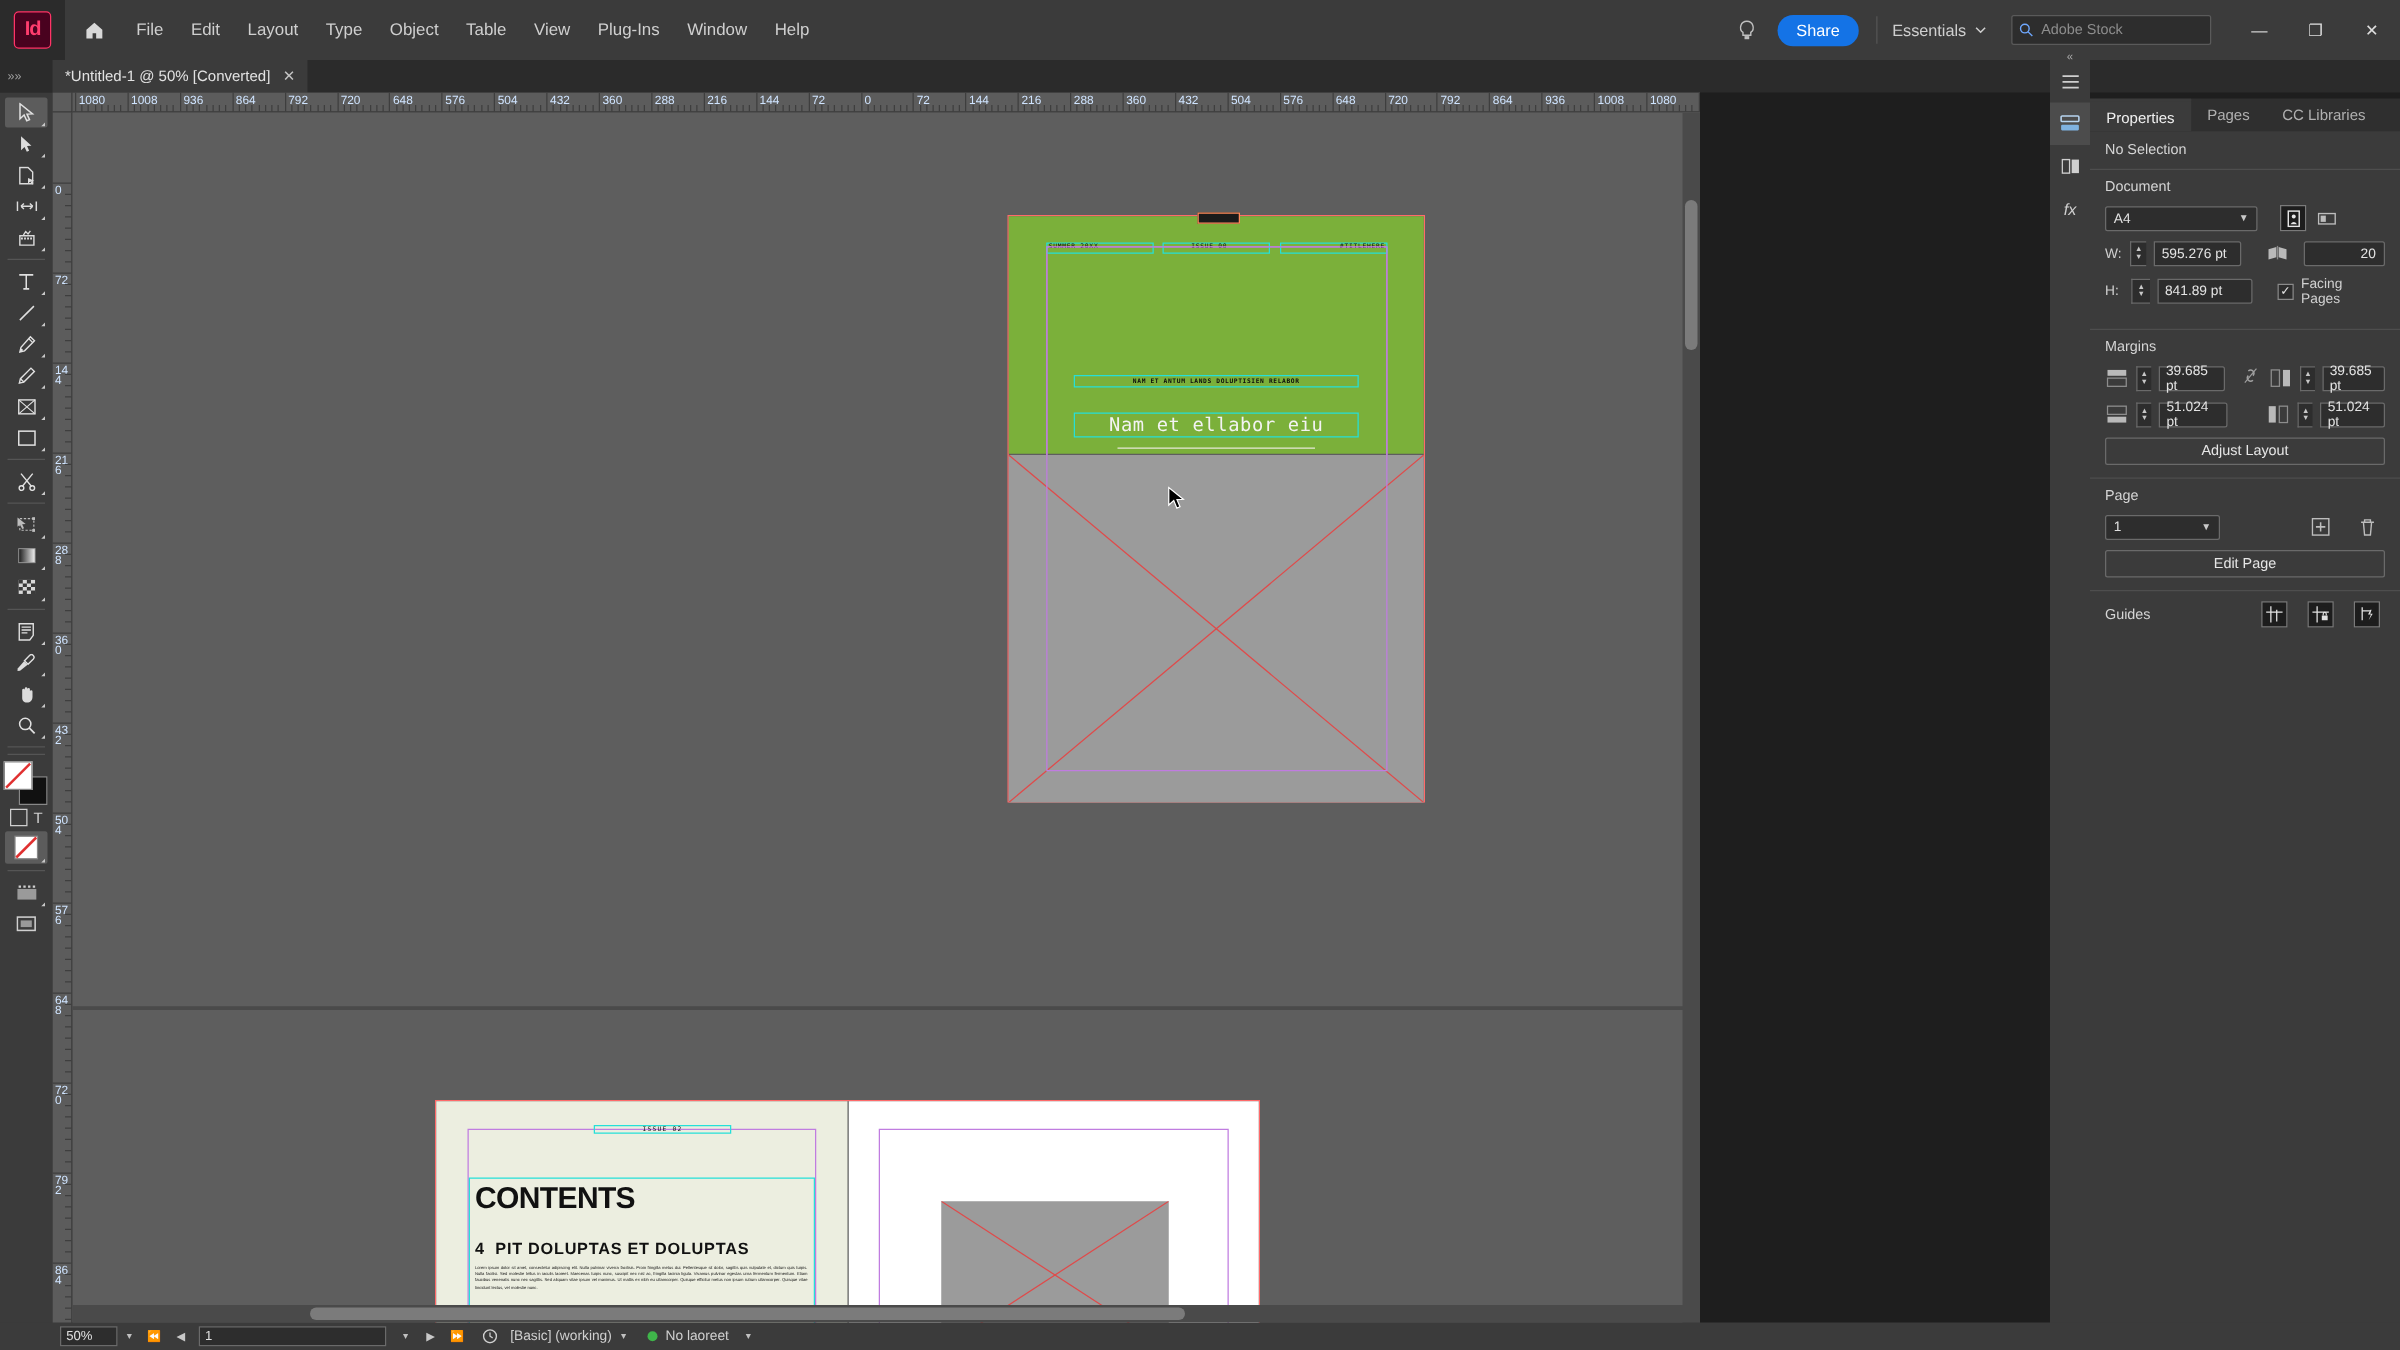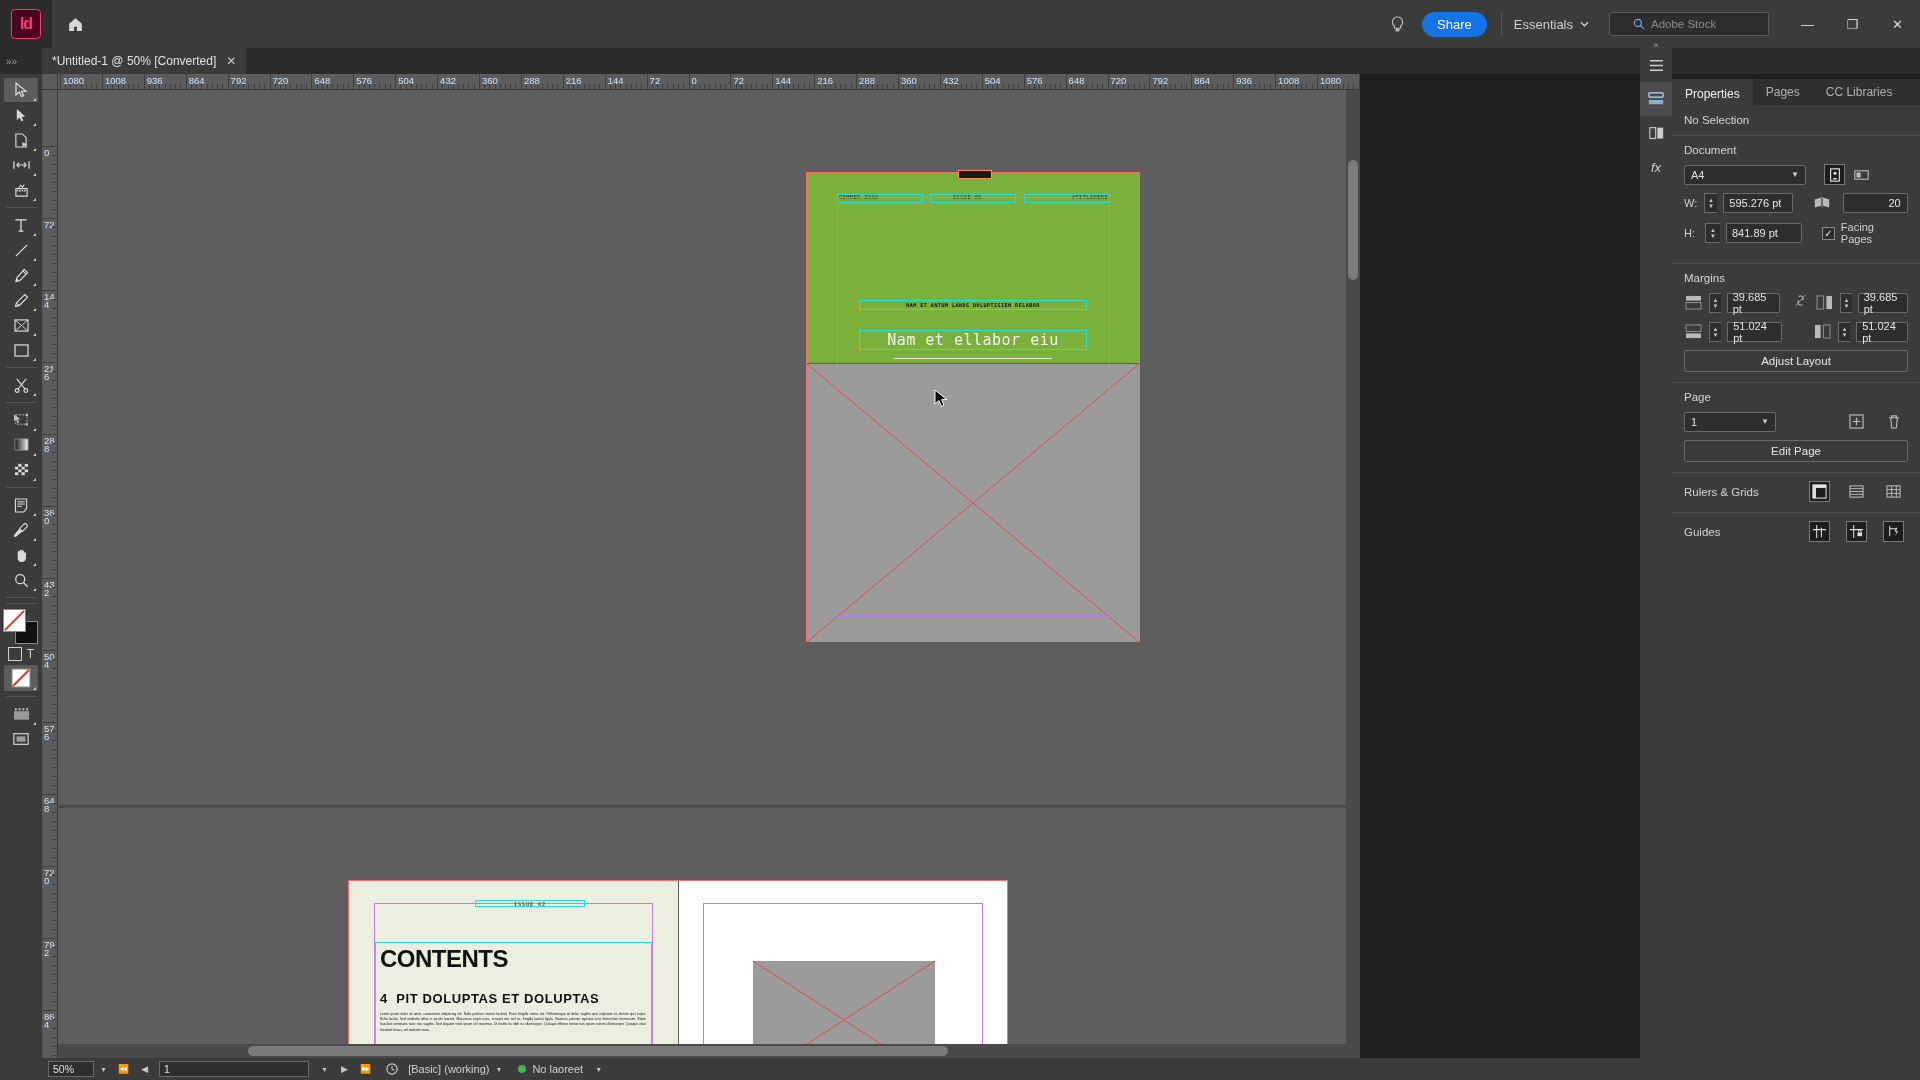--- a/index.html
+++ b/index.html
@@ -141,6 +141,18 @@
         <path d="M3 11 L12 3 L21 11 L21 21 L14 21 L14 15 L10 15 L10 21 L3 21 Z" fill="#d8d8d8"></path>
       </svg>
   </div>
+  <div class="menu-items" id="menu-items">
+      <div class="menu-item">File</div>
+      <div class="menu-item">Edit</div>
+      <div class="menu-item">Layout</div>
+      <div class="menu-item">Type</div>
+      <div class="menu-item">Object</div>
+      <div class="menu-item">Table</div>
+      <div class="menu-item">View</div>
+      <div class="menu-item">Plug-Ins</div>
+      <div class="menu-item">Window</div>
+      <div class="menu-item">Help</div>
+    </div>
   <div class="topright">
     <div class="bulb">
       <svg width="15" height="19" viewBox="0 0 24 28">

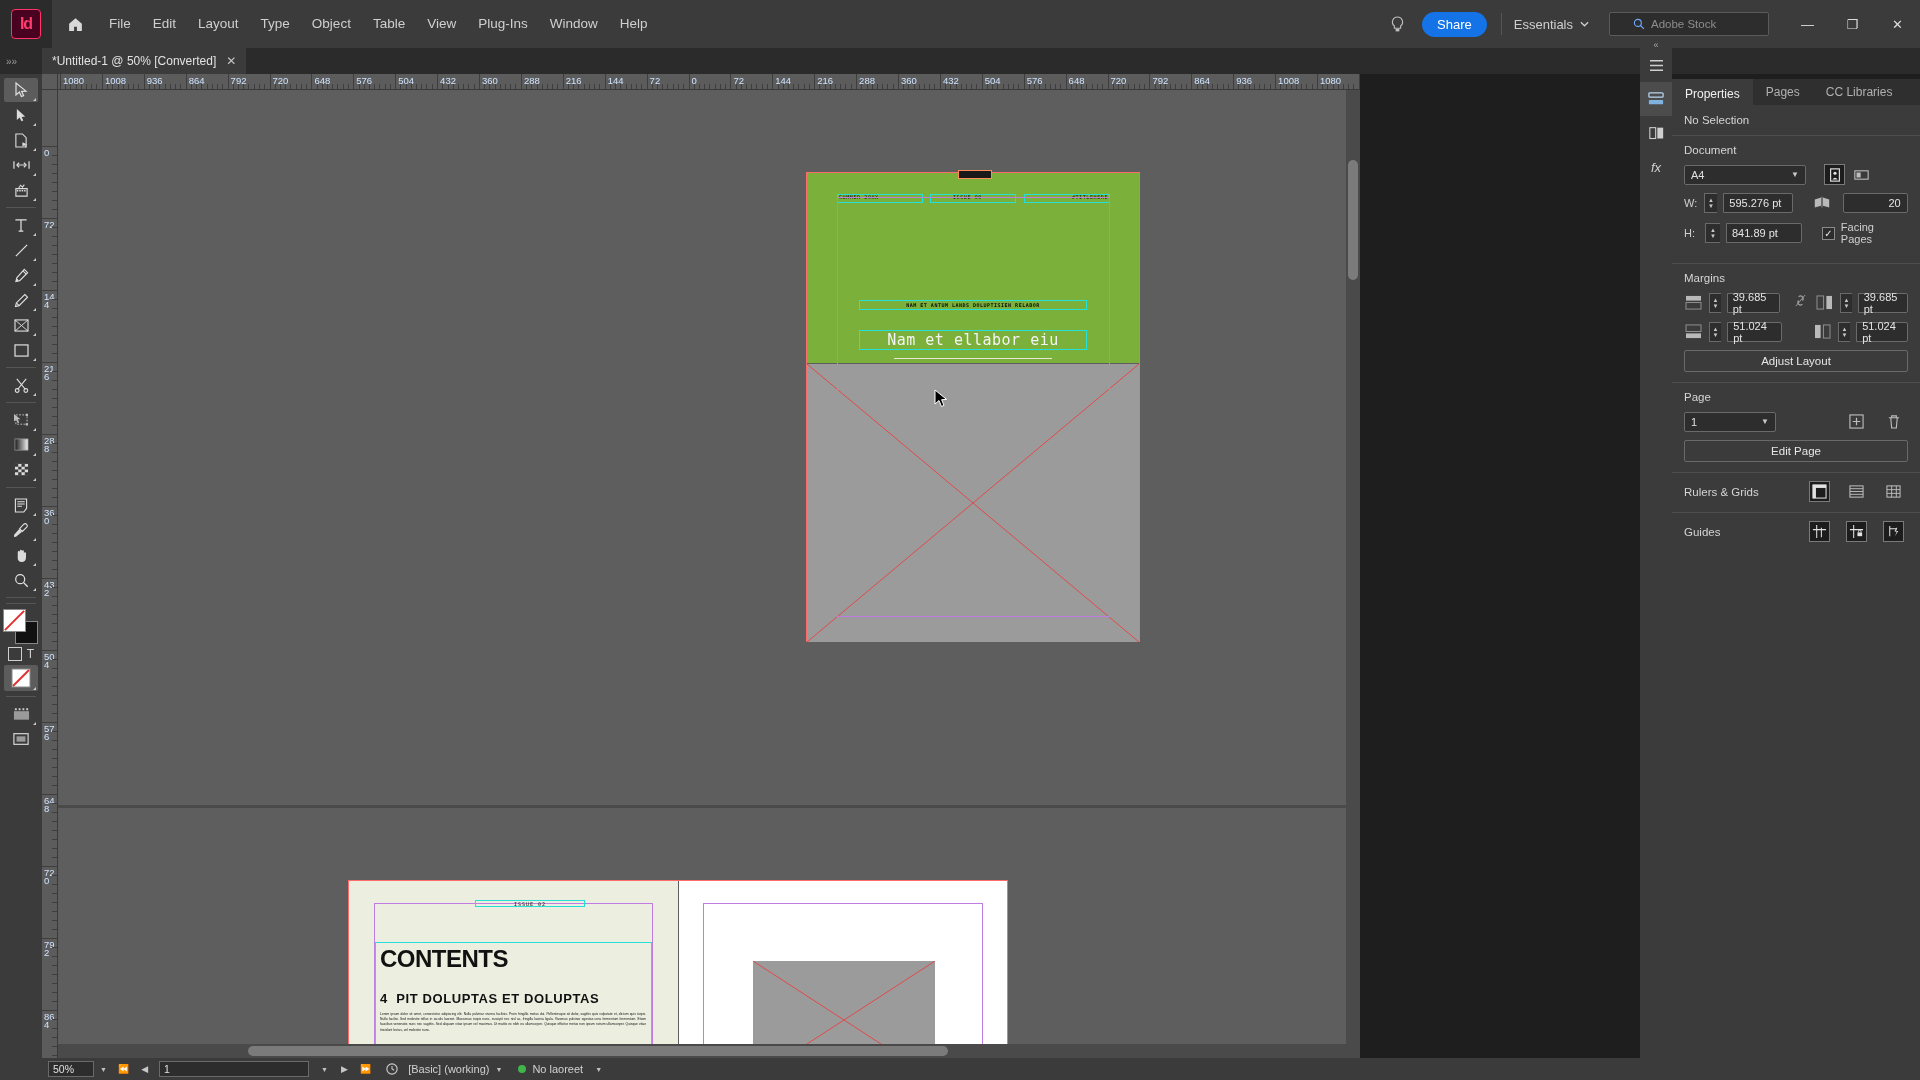--- a/index.html
+++ b/index.html
@@ -23,7 +23,7 @@
   .vsep { width:1px; height:22px; background:#555; margin:0 6px; }
   .essentials { font-size:13px; color:#cfcfcf; padding:0 6px; display:flex; align-items:center; gap:7px;}
   .stock { width:160px; height:24px; background:#2d2d2d; border:1px solid #5a5a5a; border-radius:2px;
-     display:flex; align-items:center; gap:6px; padding:0 23px; margin-left:14px; font-size:11.5px; color:#8d8d8d; }
+     display:flex; align-items:center; gap:6px; padding:0 5px; margin-left:14px; font-size:11.5px; color:#8d8d8d; }
   .winbtns { display:flex; margin-left:16px; }
   .winbtn { width:45px; height:48px; display:flex; align-items:center; justify-content:center; color:#ddd; font-size:13px; }
 

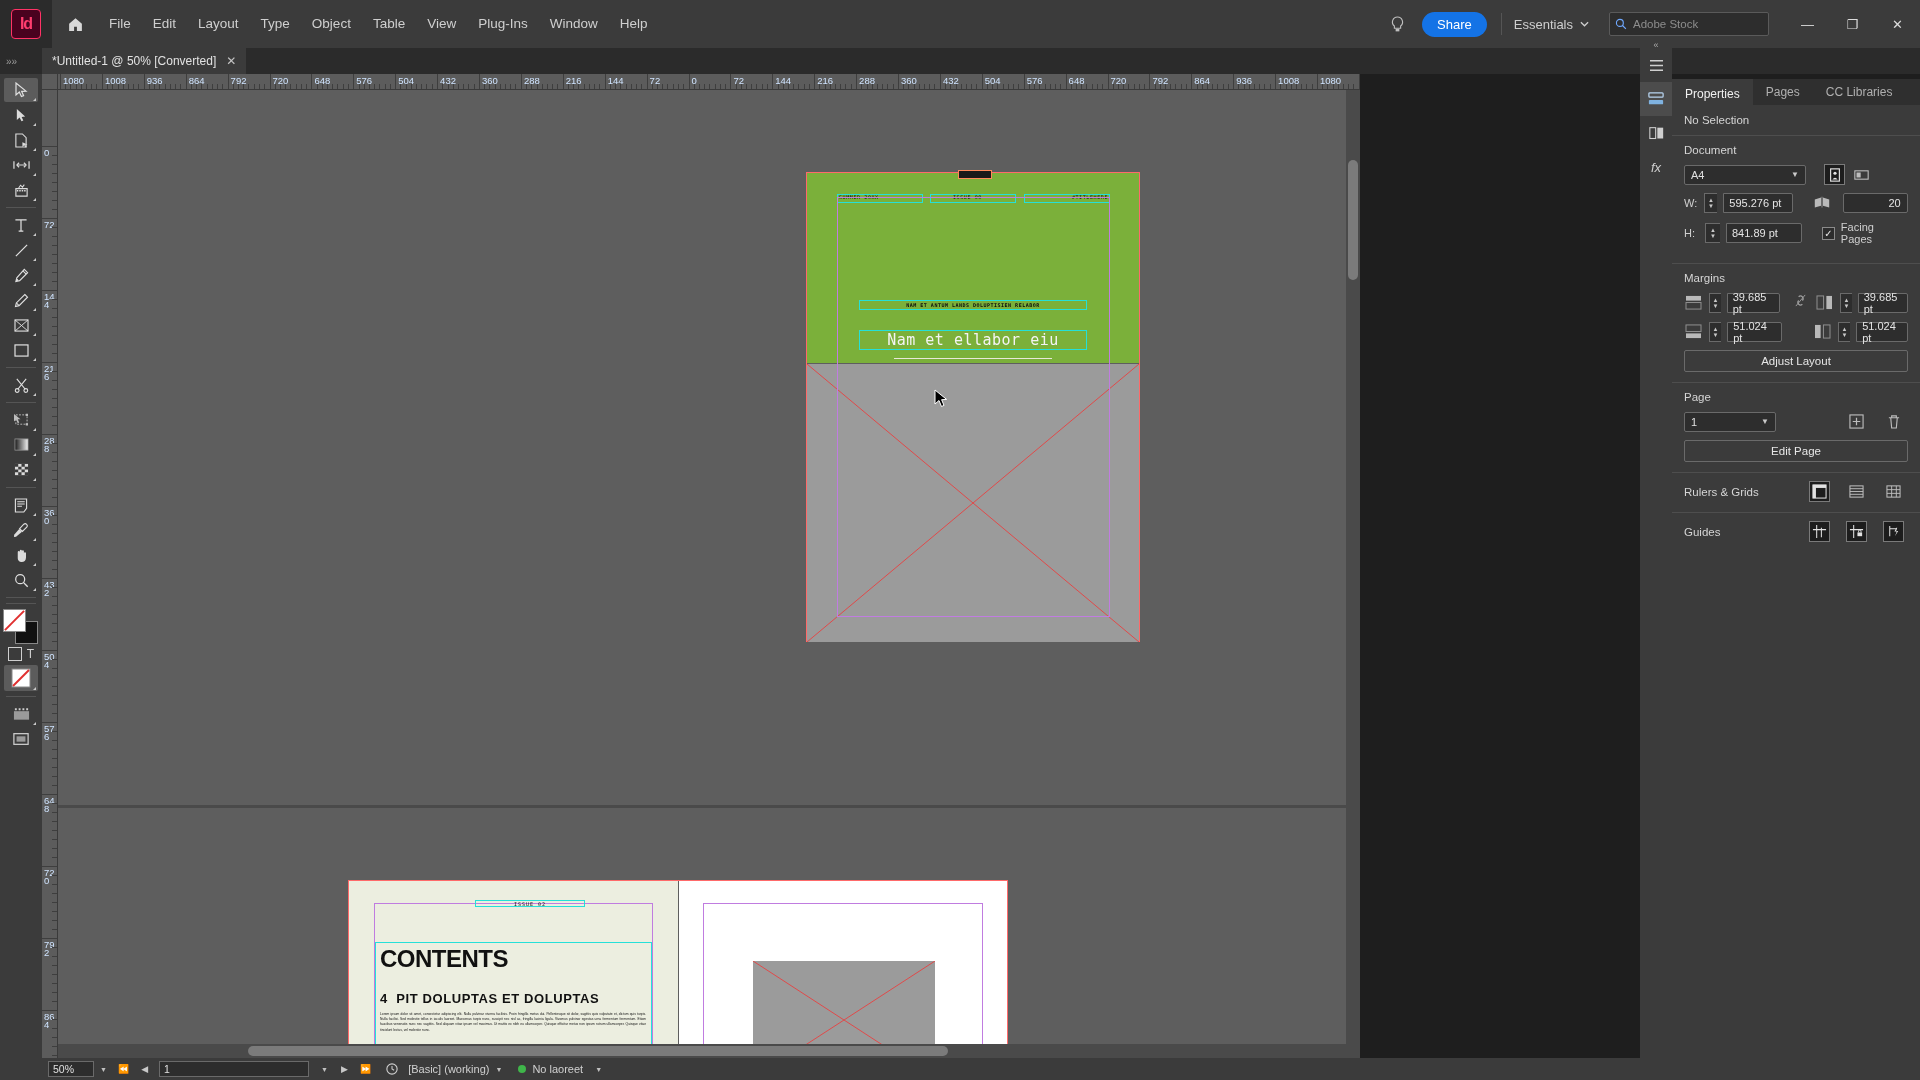--- a/index.html
+++ b/index.html
@@ -1015,32 +1015,6 @@
     <div class="bigbtn">Edit Page</div>
   </div>
 
-  <div class="psec">
-    <div style="display:flex;align-items:center;">
-      <span class="psec-title" style="margin:0;">Rulers &amp; Grids</span>
-      <span style="margin-left:auto;display:flex;gap:16px;padding-right:4px;">
-        <span class="iconbtn on">
-          <svg width="15" height="15" viewBox="0 0 16 16">
-              <rect x="1" y="1" width="14" height="14" fill="#1d1d1d" stroke="#e2e2e2" stroke-width="1.1"></rect>
-              <rect x="1" y="1" width="14" height="3.2" fill="#e2e2e2"></rect>
-              <rect x="1" y="1" width="3.2" height="14" fill="#e2e2e2"></rect>
-            </svg>
-        </span>
-        <span class="iconbtn">
-          <svg width="15" height="15" viewBox="0 0 16 16">
-              <rect x="1" y="2" width="14" height="12" fill="none" stroke="#bdbdbd" stroke-width="1.1"></rect>
-              <path d="M1 5h14M1 8h14M1 11h14" stroke="#bdbdbd" stroke-width="1"></path>
-            </svg>
-        </span>
-        <span class="iconbtn">
-          <svg width="15" height="15" viewBox="0 0 16 16">
-              <rect x="1" y="2" width="14" height="12" fill="none" stroke="#bdbdbd" stroke-width="1.1"></rect>
-              <path d="M1 6h14M1 10h14M6 2v12M11 2v12" stroke="#bdbdbd" stroke-width="1"></path>
-            </svg>
-        </span>
-      </span>
-    </div>
-  </div>
 
   <div class="psec">
     <div style="display:flex;align-items:center;">

